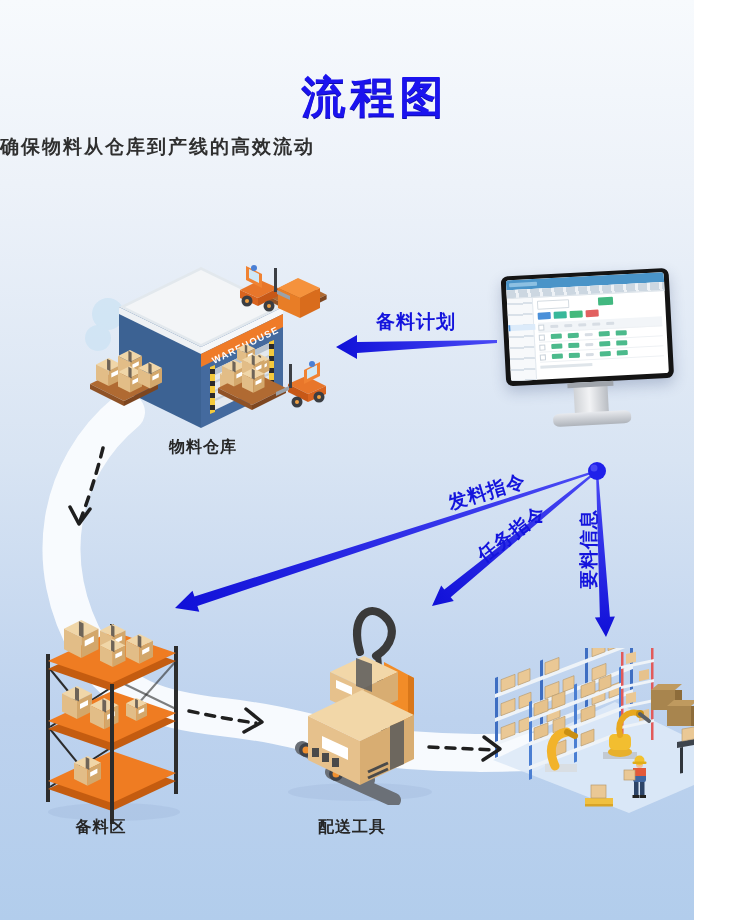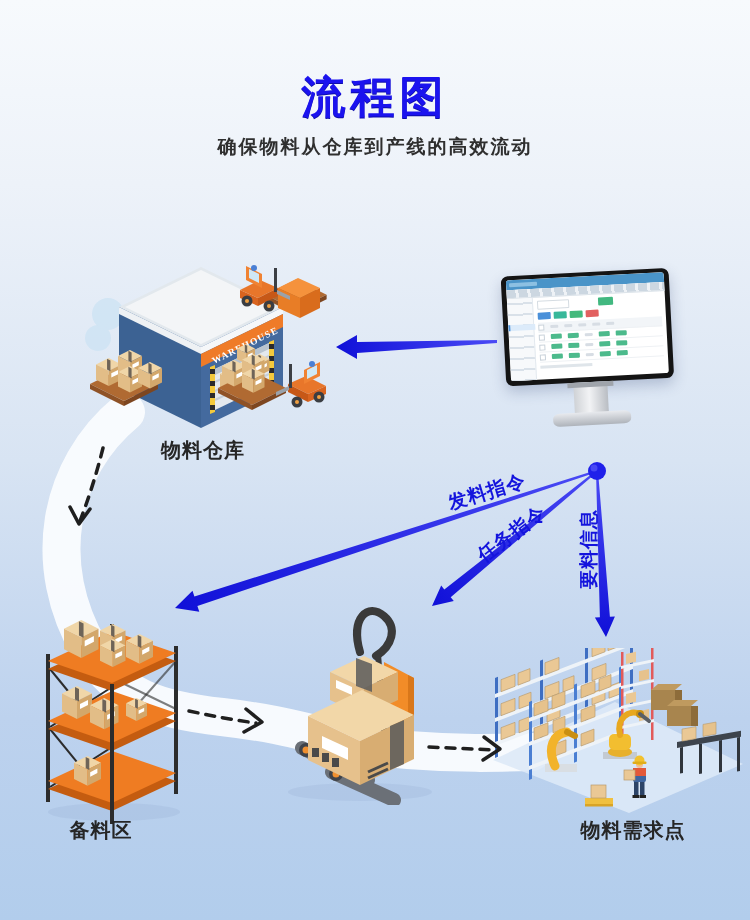--- a/index.html
+++ b/index.html
@@ -4,9 +4,9 @@
 <style>
   html,body{margin:0;padding:0;}
   .canvas{
-    position:relative;width:750px;height:920px;overflow:hidden;
+    position:relative;width:694px;height:920px;overflow:hidden;
     background:linear-gradient(180deg,#f7fafd 0%,#edf2f9 20%,#d8e4f3 50%,#bdd2ee 78%,#b2cdec 100%);
-    font-family:Liberation Serif, serif;
+    font-family:Liberation Sans, sans-serif;
   }
   .abs{position:absolute;}
   .page-title{

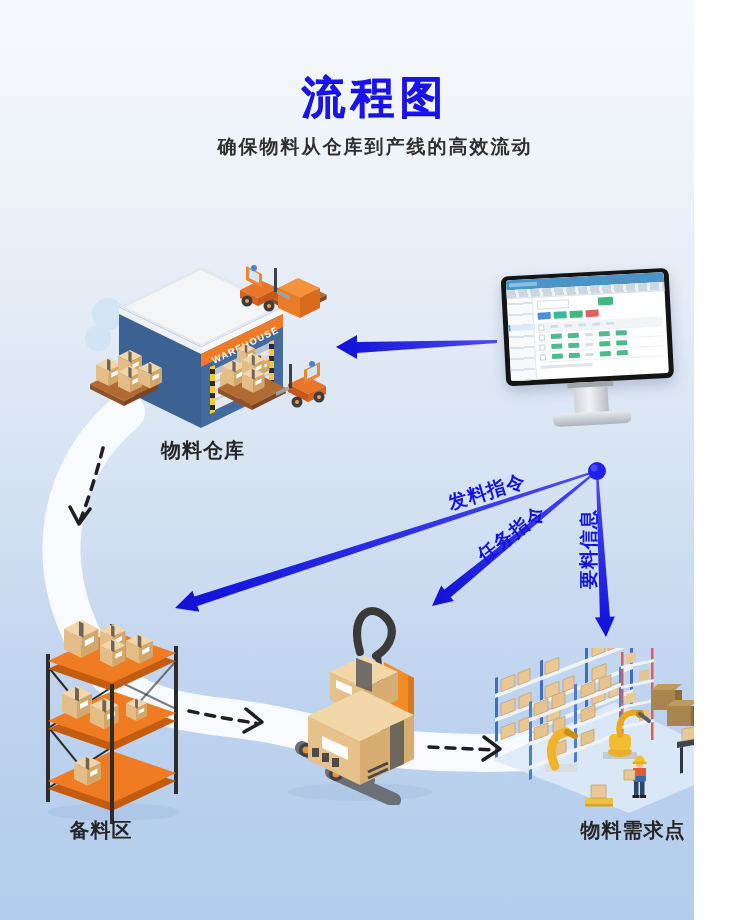--- a/index.html
+++ b/index.html
@@ -15,7 +15,7 @@
     text-shadow:0 1px 0 #0d0da8;
   }
   .page-subtitle{
-    left:0;top:134px;width:750px;text-align:center;
+    left:0;top:134px;width:750px;
     font-size:19px;font-weight:600;color:#2f2f2f;letter-spacing:2px;
   }
   .node-label{

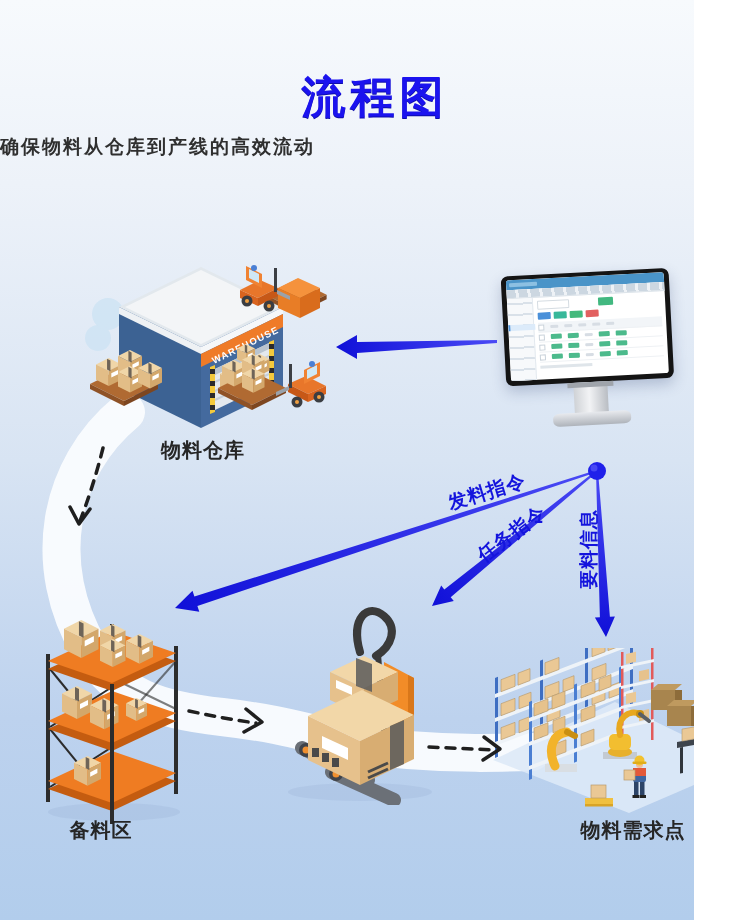--- a/index.html
+++ b/index.html
@@ -450,6 +450,7 @@
   <div class="abs node-label" style="left:21px;top:817px;width:160px">备料区</div>
   <div class="abs node-label" style="left:543px;top:817px;width:180px">物料需求点</div>
 
+  <div class="abs edge-label" style="left:336px;top:309px;width:160px">备料计划</div>
   <div class="abs edge-label" style="left:407px;top:479px;width:160px;transform:rotate(-17deg)">发料指令</div>
   <div class="abs edge-label" style="left:432px;top:521px;width:160px;transform:rotate(-37deg)">任务指令</div>
   <div class="abs edge-label" style="left:509px;top:536px;width:160px;transform:rotate(-90deg)">要料信息</div>

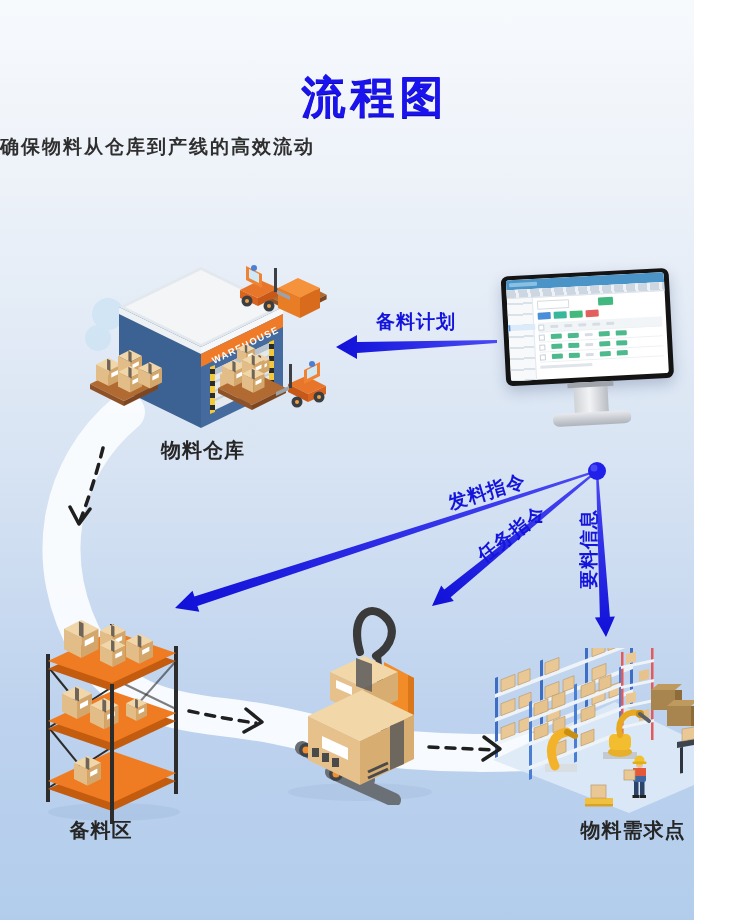--- a/index.html
+++ b/index.html
@@ -19,7 +19,7 @@
     font-size:19px;font-weight:600;color:#2f2f2f;letter-spacing:2px;
   }
   .node-label{
-    font-size:20px;font-weight:700;color:#262626;letter-spacing:1px;text-align:center;
+    font-size:16px;font-weight:700;color:#262626;letter-spacing:1px;text-align:center;
   }
   .edge-label{
     font-size:19px;font-weight:700;color:#1414dd;letter-spacing:1px;text-align:center;

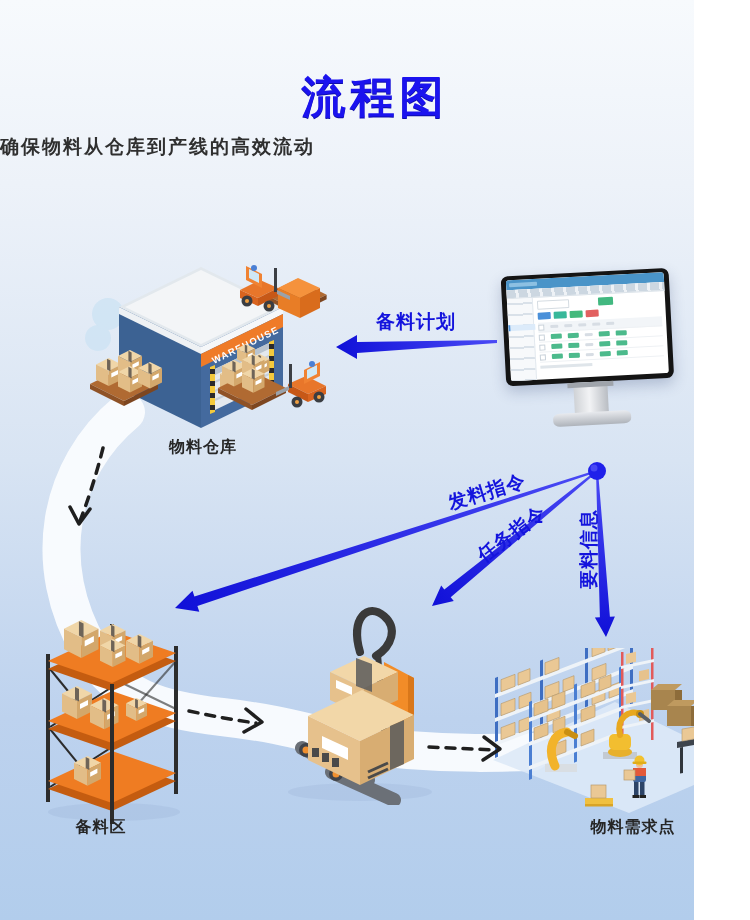--- a/index.html
+++ b/index.html
@@ -448,6 +448,7 @@
 
   <div class="abs node-label" style="left:103px;top:437px;width:200px">物料仓库</div>
   <div class="abs node-label" style="left:21px;top:817px;width:160px">备料区</div>
+  <div class="abs node-label" style="left:272px;top:817px;width:160px">配送工具</div>
   <div class="abs node-label" style="left:543px;top:817px;width:180px">物料需求点</div>
 
   <div class="abs edge-label" style="left:336px;top:309px;width:160px">备料计划</div>

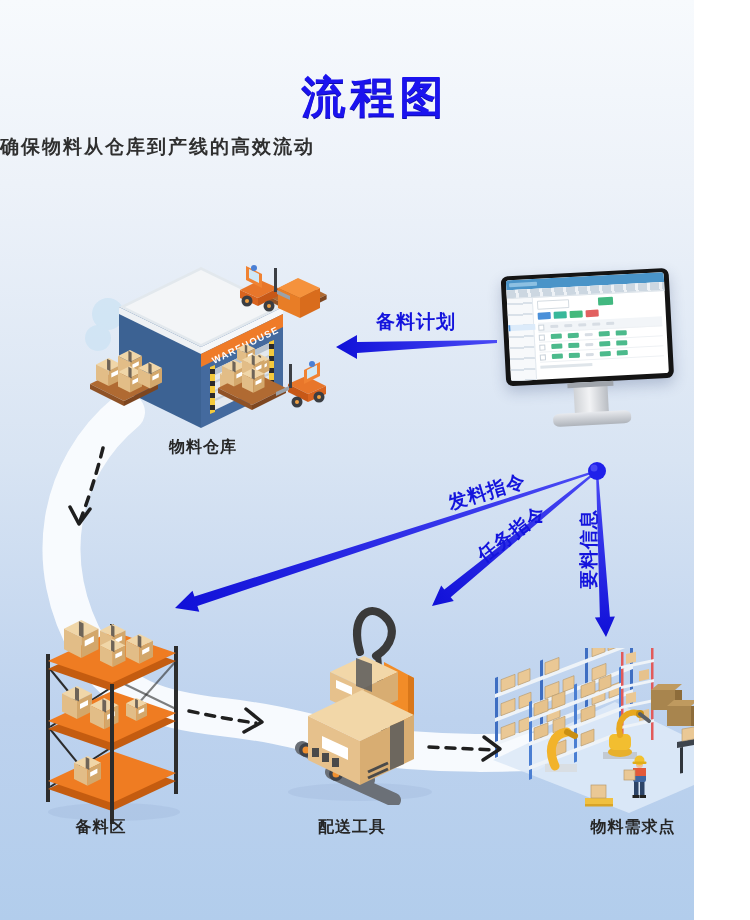--- a/index.html
+++ b/index.html
@@ -449,7 +449,6 @@
   <div class="abs node-label" style="left:103px;top:437px;width:200px">物料仓库</div>
   <div class="abs node-label" style="left:21px;top:817px;width:160px">备料区</div>
   <div class="abs node-label" style="left:272px;top:817px;width:160px">配送工具</div>
-  <div class="abs node-label" style="left:543px;top:817px;width:180px">物料需求点</div>
 
   <div class="abs edge-label" style="left:336px;top:309px;width:160px">备料计划</div>
   <div class="abs edge-label" style="left:407px;top:479px;width:160px;transform:rotate(-17deg)">发料指令</div>

